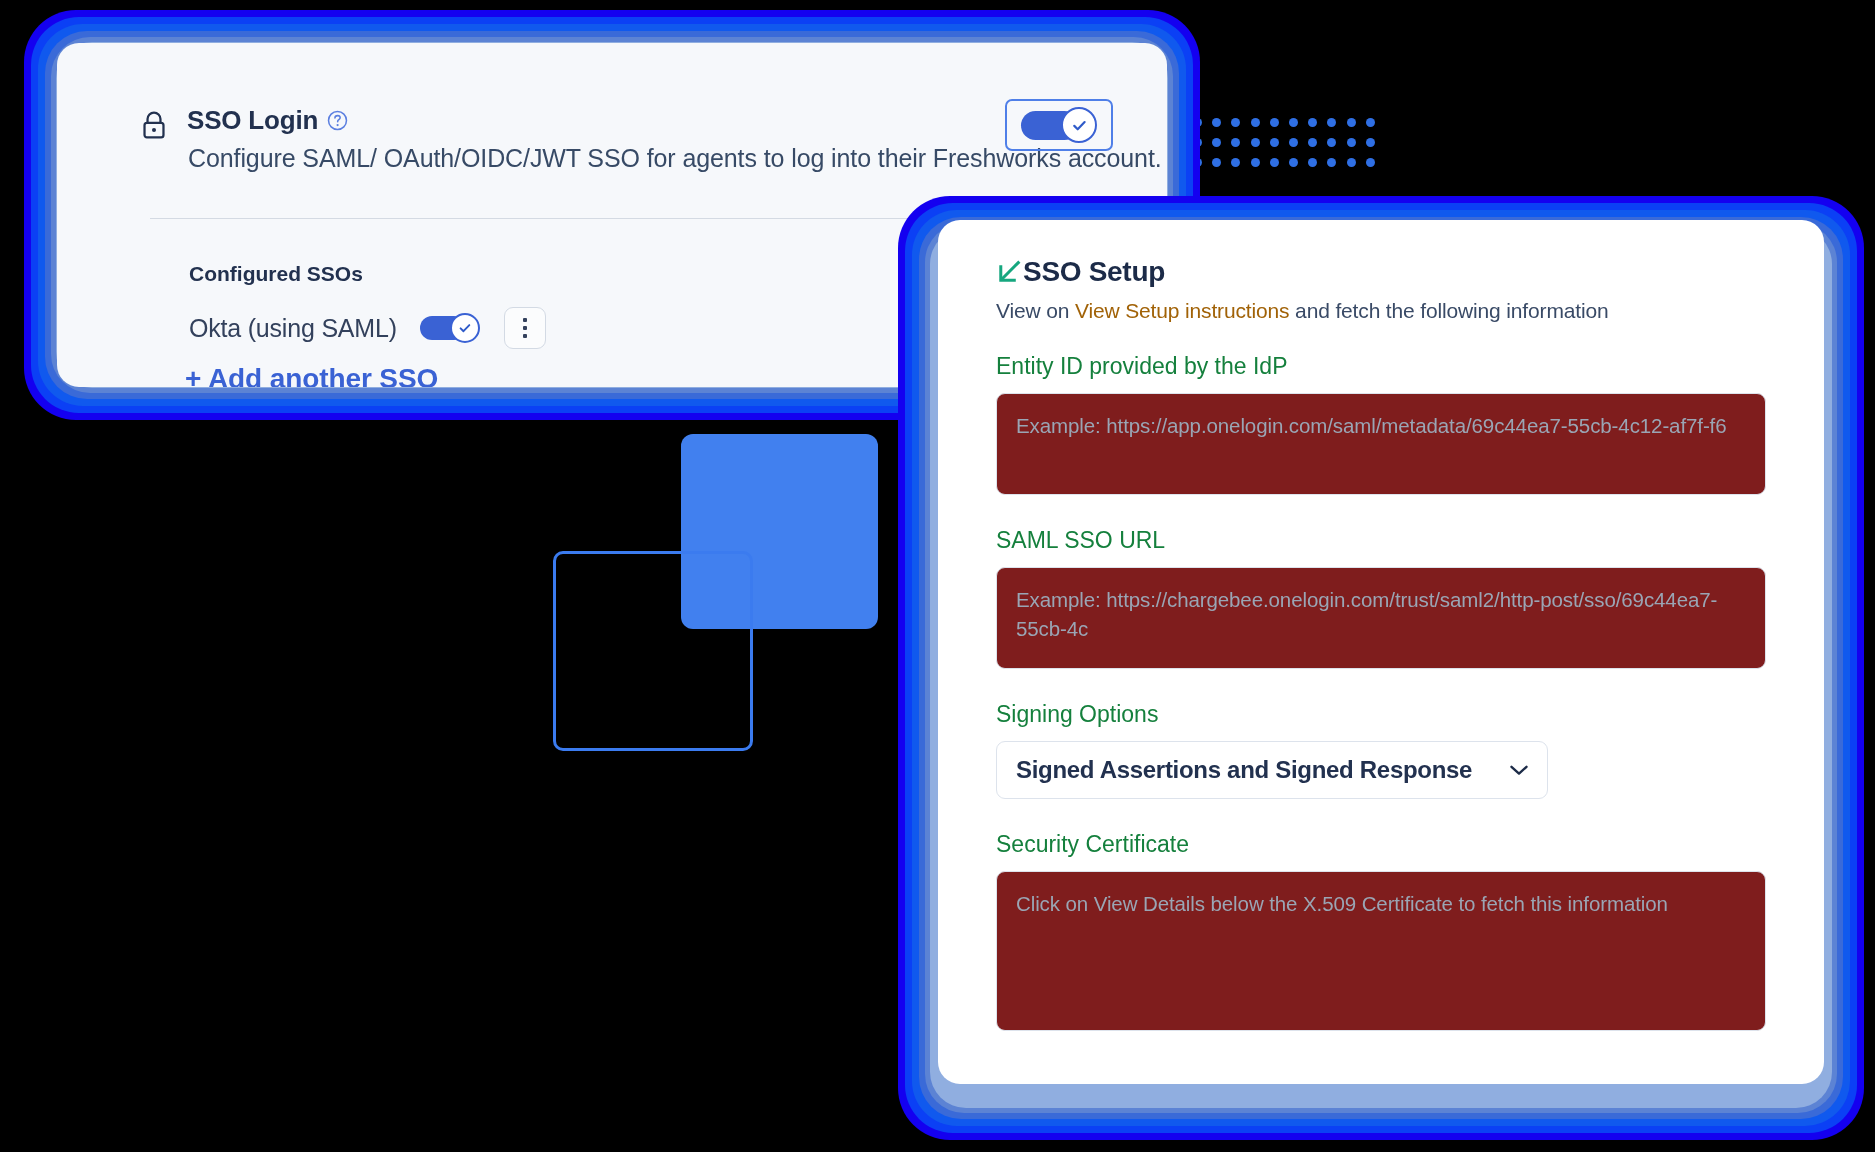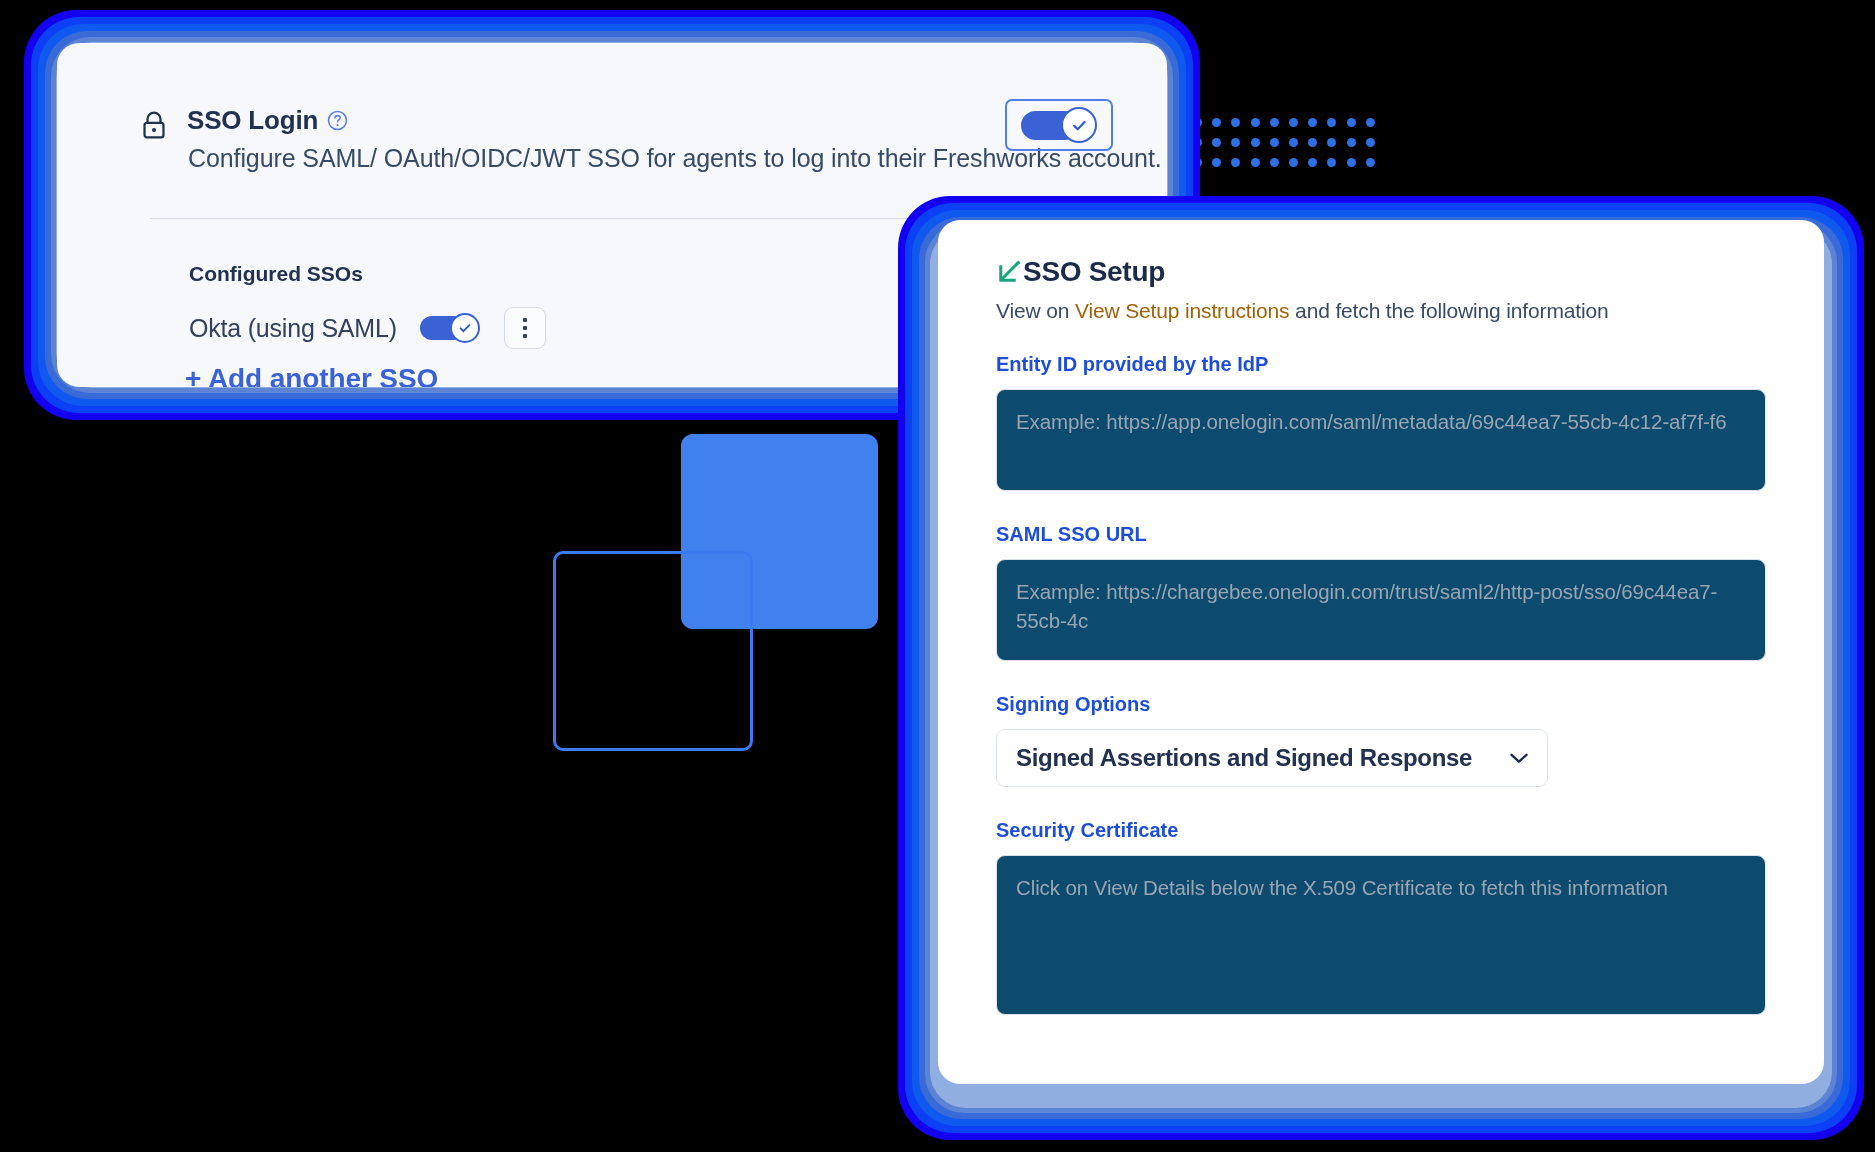--- a/index.html
+++ b/index.html
@@ -306,9 +306,9 @@
 
   .field { margin: 0 58px; }
   .field-label {
-    font-size: 20px;
-    font-weight: bold;
-    color: #1d4ed8;
+    font-size: 23px;
+    font-weight: normal;
+    color: #15803d;
     margin-bottom: 13px;
   }
   .field-box {

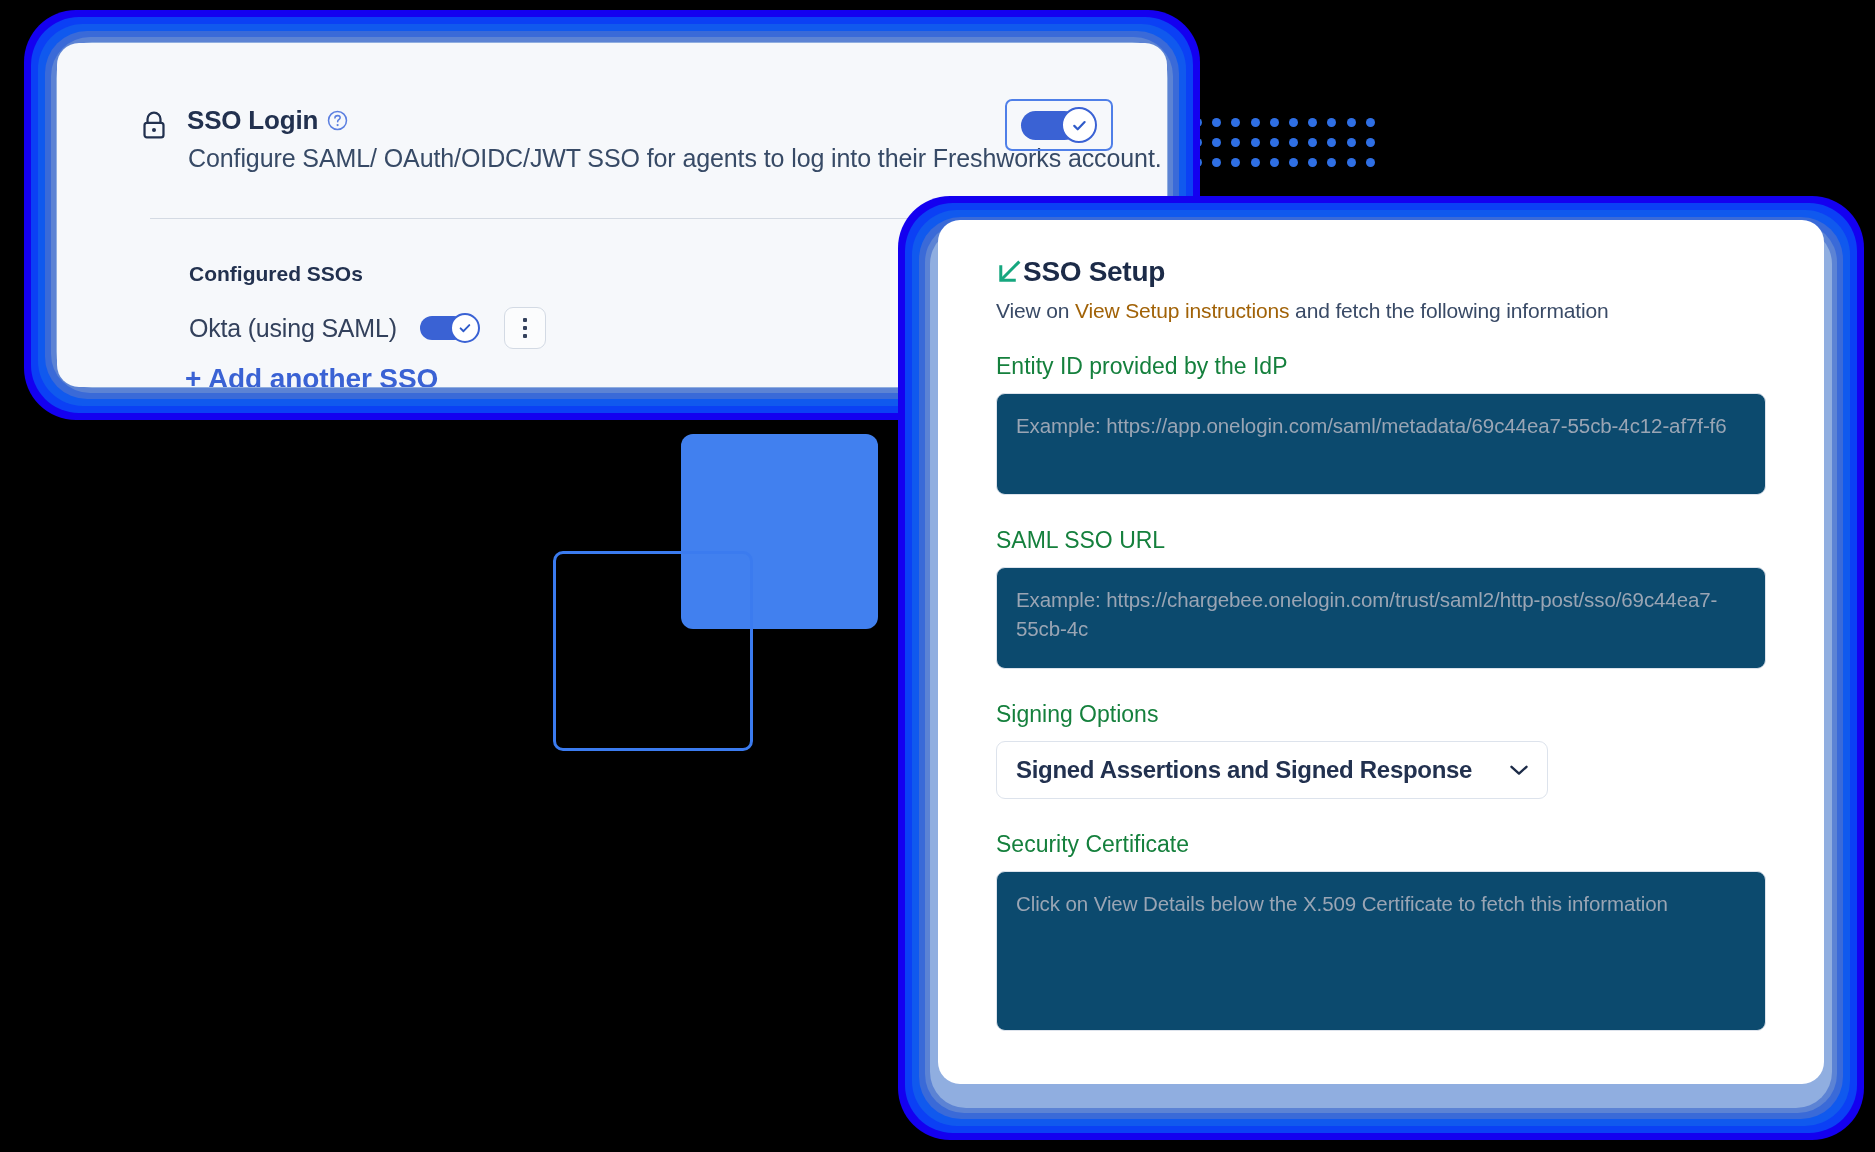--- a/index.html
+++ b/index.html
@@ -314,7 +314,7 @@
   .field-box {
     border: 1px solid #dde3ec;
     border-radius: 9px;
-    background: #0c4a6e;
+    background: #7f1d1d;
     padding: 17px 19px;
     color: #9aa5b4;
     font-size: 20.5px;

